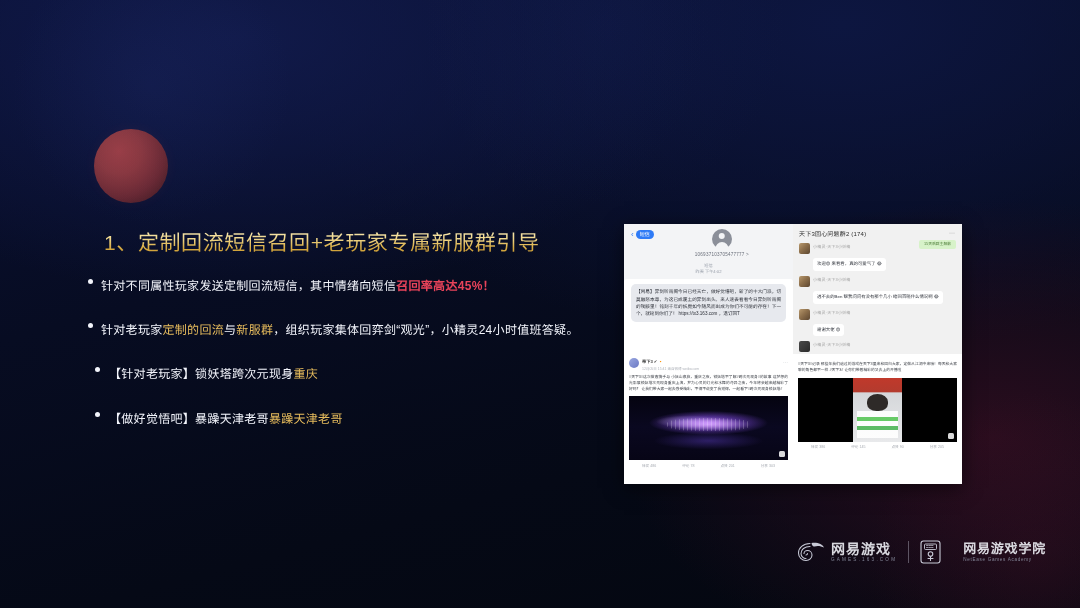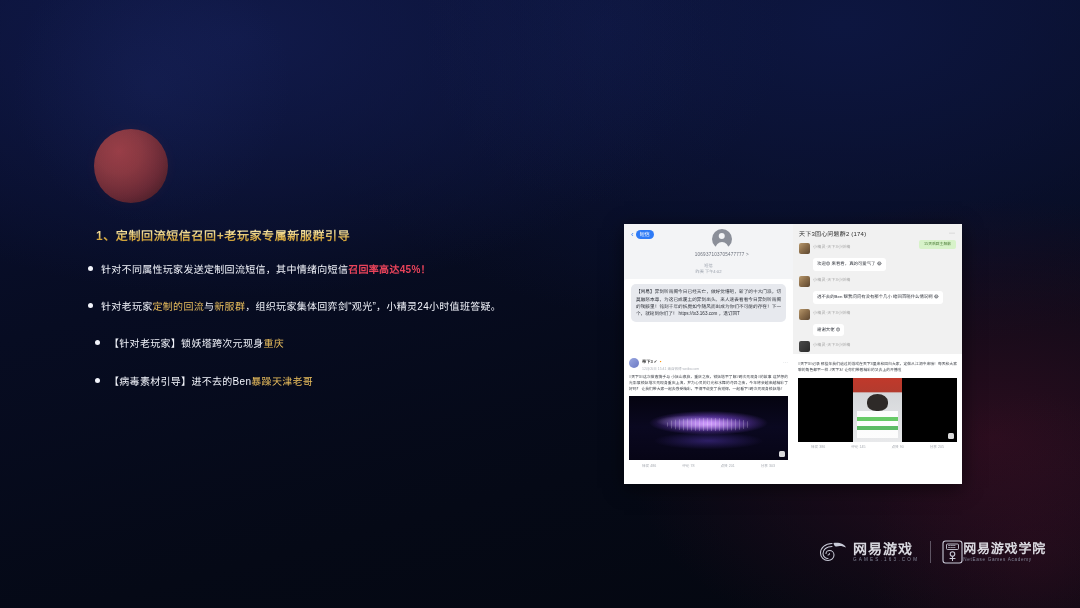--- a/index.html
+++ b/index.html
@@ -78,10 +78,10 @@
   }
 
   .gold-head {
-    font-size: 12px;
-    font-weight: 700;
+    font-size: 21px;
+    font-weight: 400;
     letter-spacing: 0.6px;
-    margin: 0 0 13px 8px;
+    margin: 0 0 13px 16px;
     background: linear-gradient(180deg, #fdf3c9 0%, #f0d88d 42%, #d9ad45 72%, #c2932c 100%);
     -webkit-background-clip: text;
     background-clip: text;

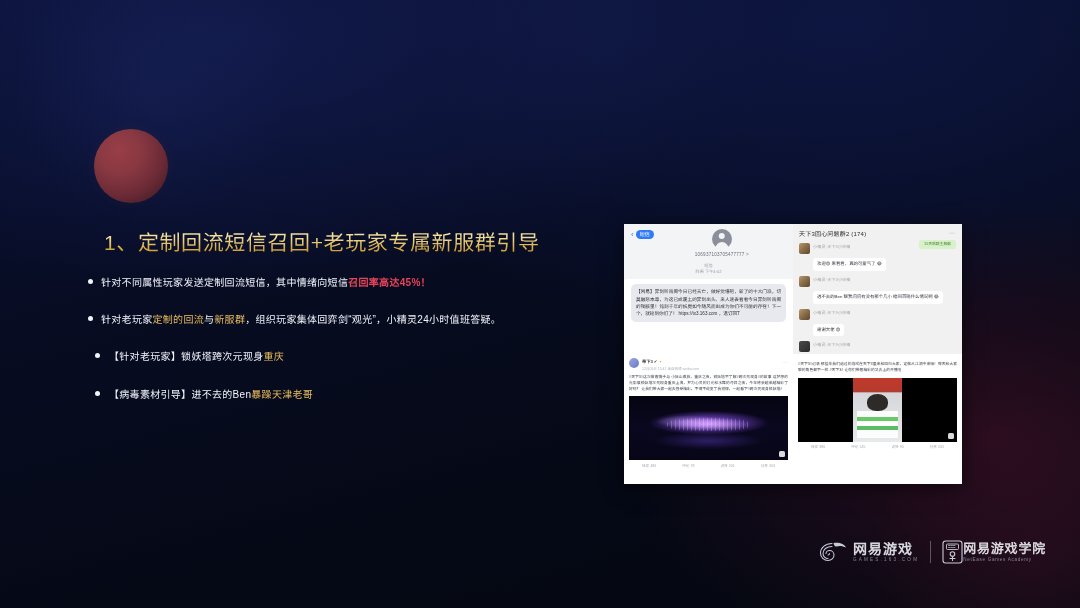--- a/index.html
+++ b/index.html
@@ -94,8 +94,8 @@
 
   .bullet {
     position: relative;
-    font-size: 10px;
-    line-height: 27px;
+    font-size: 12px;
+    line-height: 34px;
     color: #f2f4fb;
     margin: 0 0 10px 0;
     padding-left: 13px;

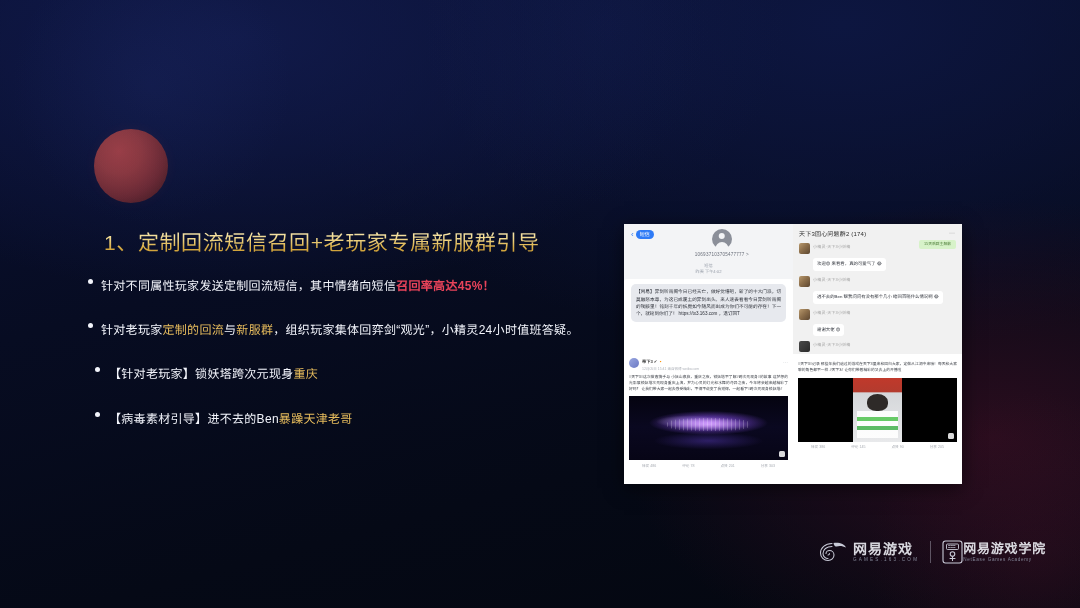--- a/index.html
+++ b/index.html
@@ -338,7 +338,7 @@
     </div>
 
     <div class="bullet spaced">
-      <span>【病毒素材引导】进不去的Ben</span><span class="hl-gold">暴躁天津老哥</span>
+      <span>【做好觉悟吧】暴躁天津老哥</span><span class="hl-gold">暴躁天津老哥</span>
     </div>
   </div>
 

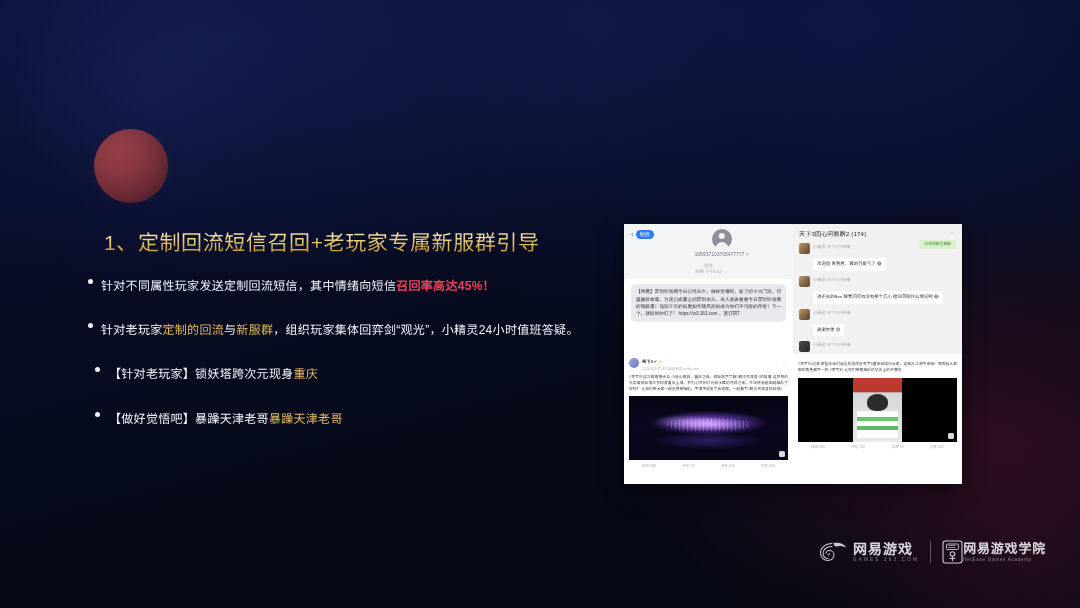--- a/index.html
+++ b/index.html
@@ -300,7 +300,7 @@
   .divider {
     width: 1px; height: 22px; background: rgba(220,224,238,0.38);
   }
-  .logo-academy { display: flex; align-items: center; gap: 0; }
+  .logo-academy { display: flex; align-items: center; gap: 22px; }
   .ac-mark {
     width: 21px; height: 24px;
   }

